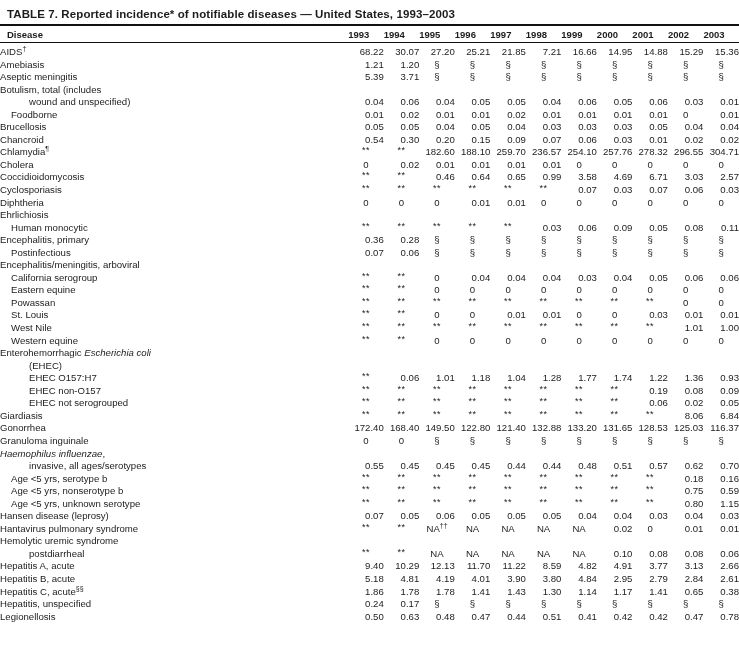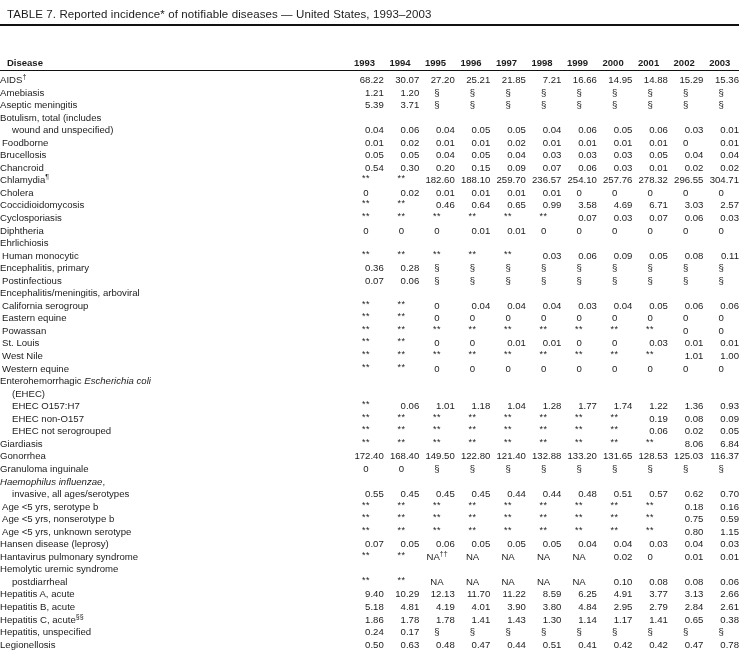--- a/index.html
+++ b/index.html
@@ -16,7 +16,7 @@
     padding: 8px 7px 4px 7px;
     border-bottom: 2px solid #111;
     font-size: 11.5px;
-    font-weight: normal;
+    font-weight: bold;
     letter-spacing: 0.1px;
   }
   table.inc {

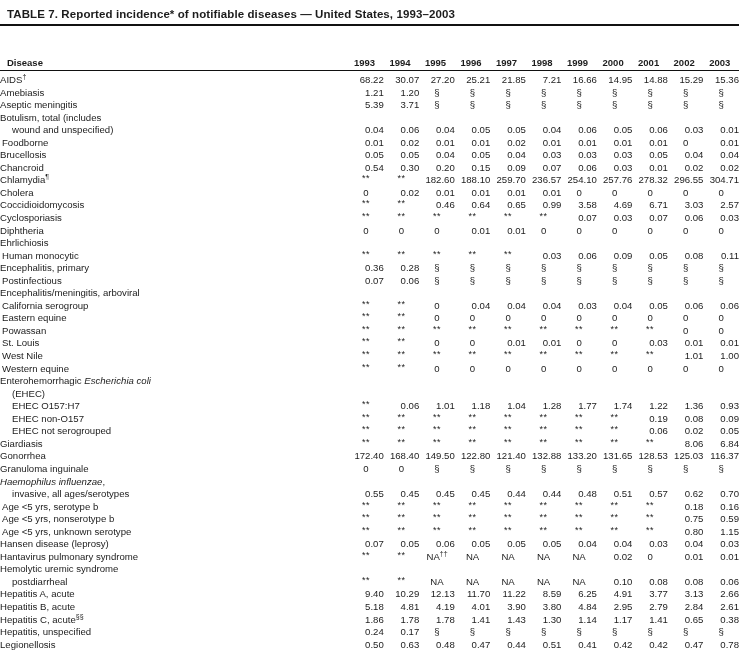--- a/index.html
+++ b/index.html
@@ -23,7 +23,6 @@
     width: 739px;
     border-collapse: collapse;
     table-layout: fixed;
-    margin-top: 28px;
   }
   table.inc th {
     font-size: 9.5px;

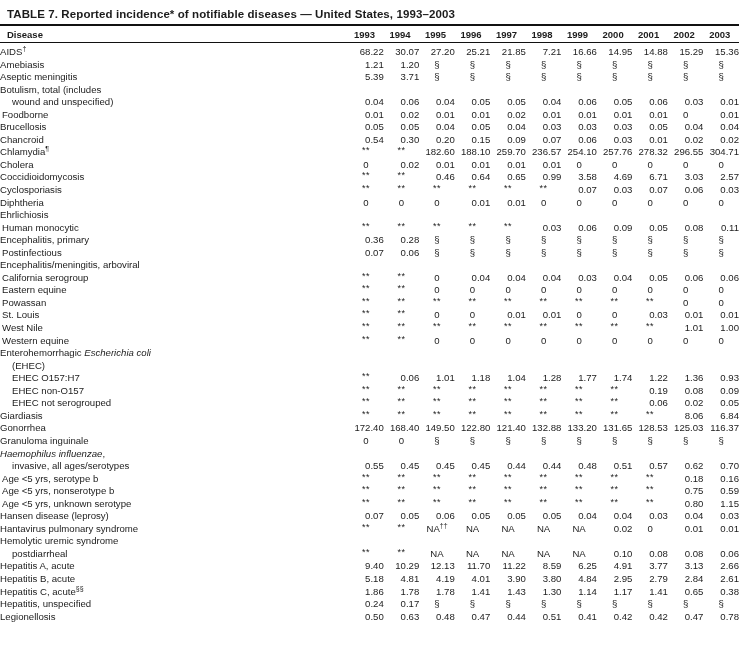--- a/index.html
+++ b/index.html
@@ -32,7 +32,7 @@
     border-bottom: 1.5px solid #111;
   }
   table.inc th.col-disease { text-align: left; padding-left: 7px; }
-  table.inc th.col-year { text-align: center; padding-right: 3px; }
+  table.inc th.col-year { text-align: left; padding-right: 3px; }
   table.inc td {
     font-size: 9.6px;
     line-height: 12.55px;

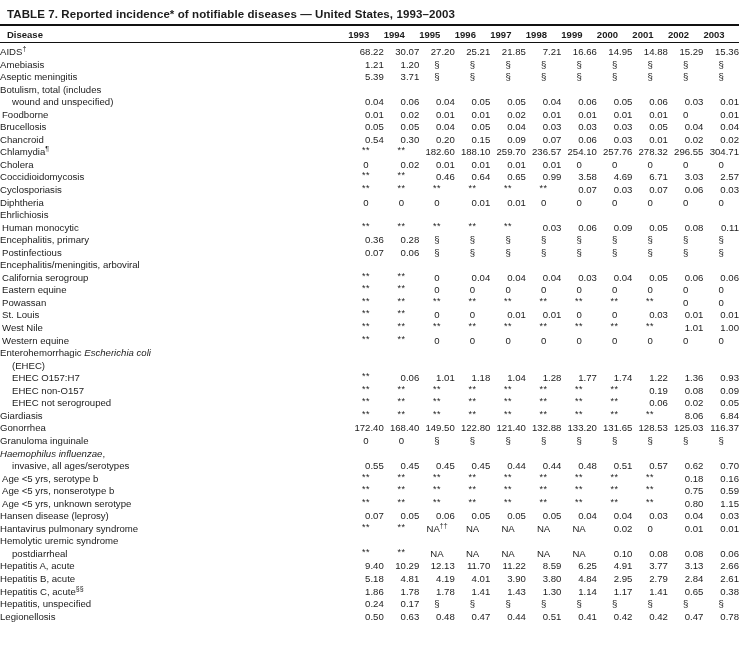--- a/index.html
+++ b/index.html
@@ -42,7 +42,7 @@
     overflow: hidden;
   }
   td.label { text-align: left; padding-left: 7px; }
-  td.label.ind1 { padding-left: 12px; }
+  td.label.ind1 { padding-left: 29px; }
   td.label.ind2 { padding-left: 2px; }
   td.num { text-align: right; padding-right: 3px; }
   td.sym { text-align: center; }

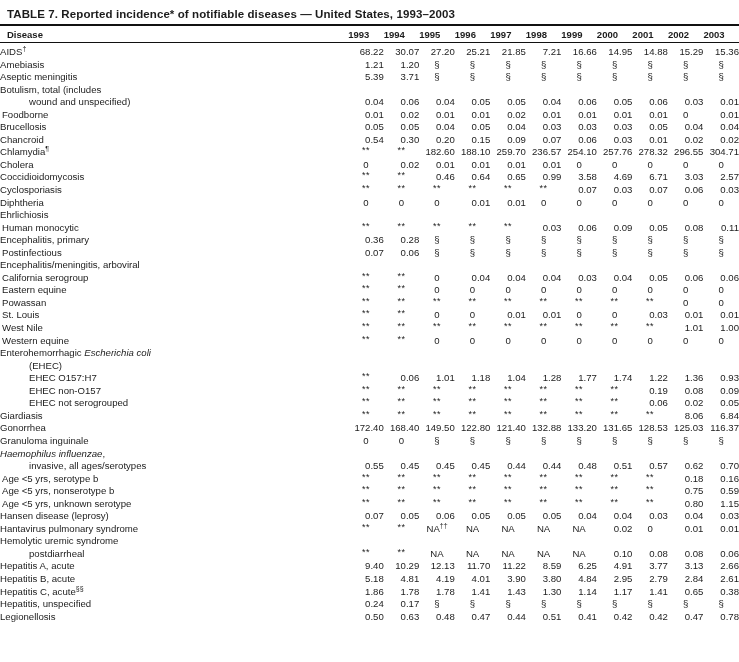--- a/index.html
+++ b/index.html
@@ -43,7 +43,7 @@
   }
   td.label { text-align: left; padding-left: 7px; }
   td.label.ind1 { padding-left: 29px; }
-  td.label.ind2 { padding-left: 2px; }
+  td.label.ind2 { padding-left: 11px; }
   td.num { text-align: right; padding-right: 3px; }
   td.sym { text-align: center; }
   .sup { font-size: 7px; vertical-align: super; line-height: 0; }

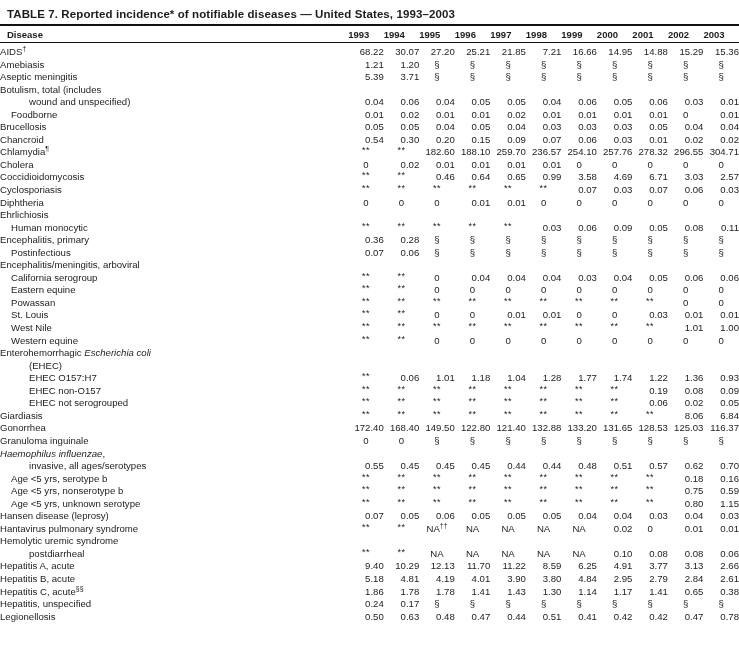--- a/index.html
+++ b/index.html
@@ -593,7 +593,7 @@
           <td class="num">11.70</td>
           <td class="num">11.22</td>
           <td class="num">8.59</td>
-          <td class="num">6.25</td>
+          <td class="num">4.82</td>
           <td class="num">4.91</td>
           <td class="num">3.77</td>
           <td class="num">3.13</td>

